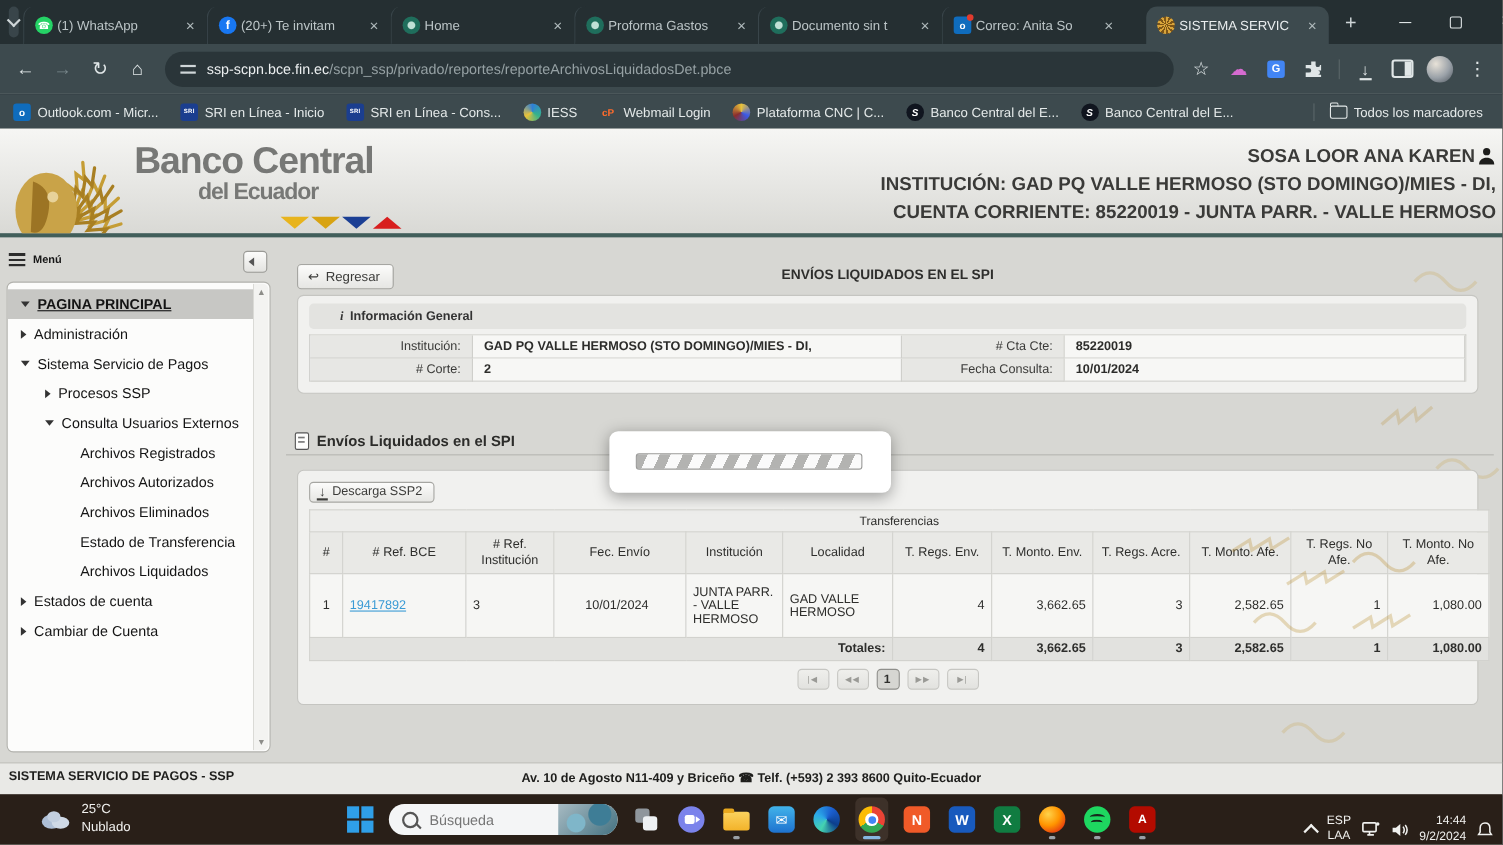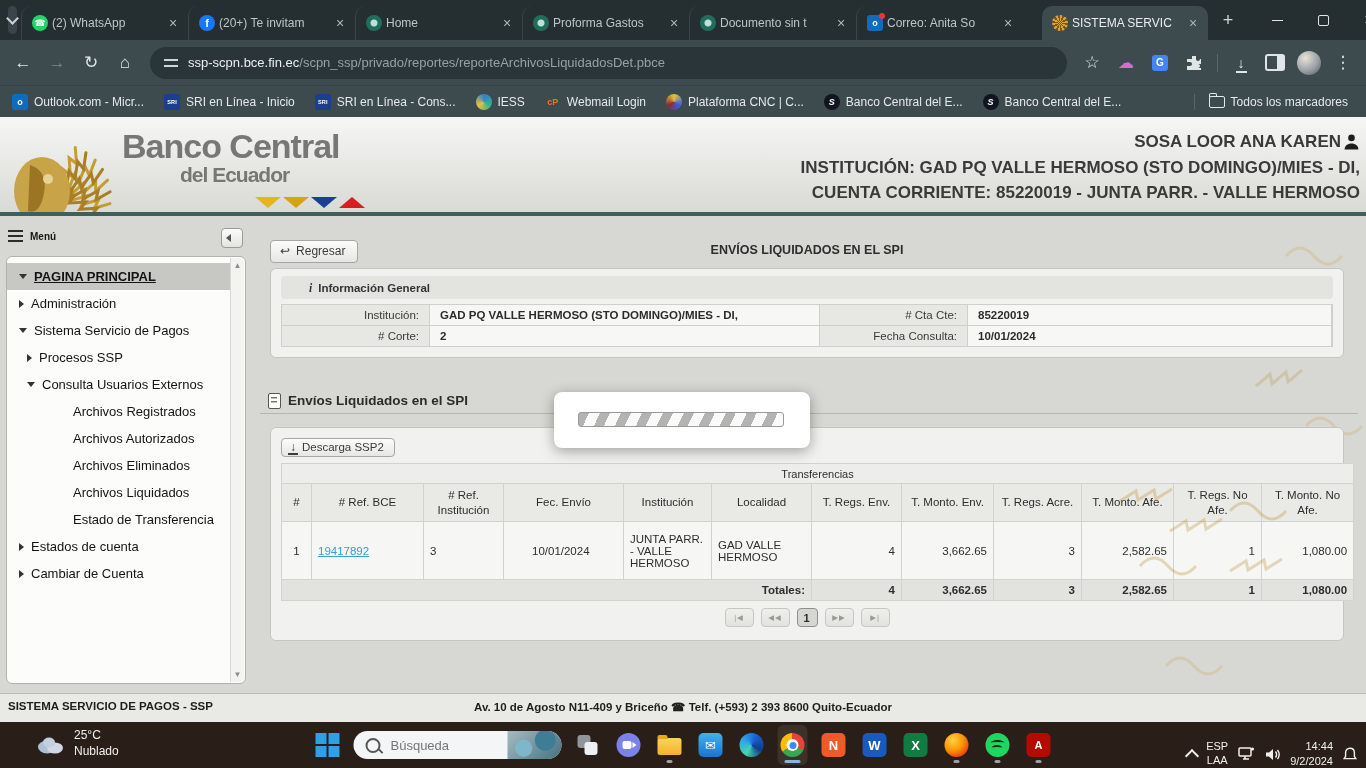--- a/index.html
+++ b/index.html
@@ -221,7 +221,7 @@
     <div class="tabs">
       <div class="tab">
         <span class="fav wa">☎</span>
-        <span class="tab-title">(2) WhatsApp</span>
+        <span class="tab-title">(1) WhatsApp</span>
         <span class="tab-close">×</span>
       </div>
       <div class="tab">

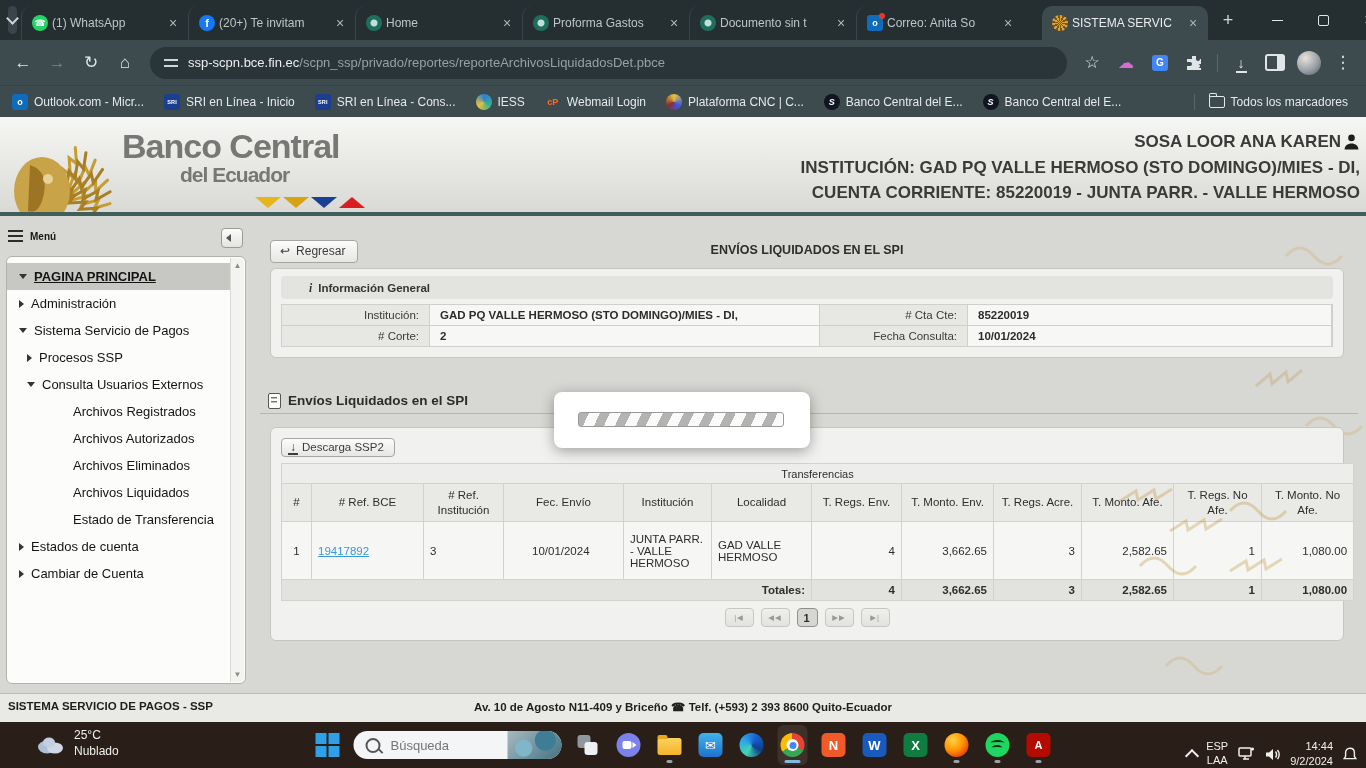--- a/index.html
+++ b/index.html
@@ -101,7 +101,7 @@
   .sb-arr{position:absolute;left:0;right:0;text-align:center;font-size:8px;color:#8d8d89;}
   .menu-list{margin:6px 14px 0 0;}
   .mi{display:flex;align-items:center;height:27px;font-size:13px;color:#141414;padding-left:12px;}
-  .mi.lvl1{padding-left:20px;}
+  .mi.lvl1{padding-left:34px;}
   .mi.lvl2{padding-left:66px;}
   .mi.sel{background:#c7c7c4;}
   .mi.sel .mi-label{font-weight:bold;text-decoration:underline;}

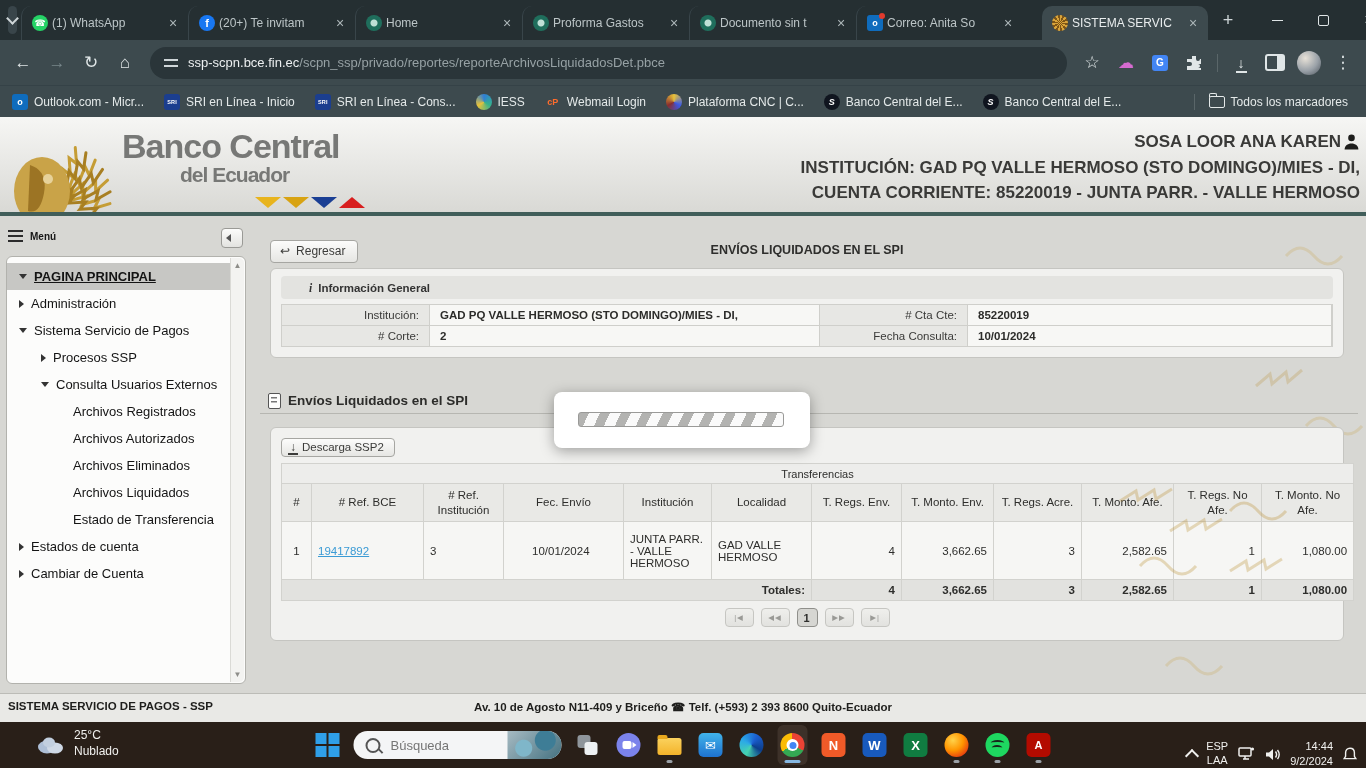--- a/index.html
+++ b/index.html
@@ -444,10 +444,10 @@
             <span class="mi-label">Archivos Eliminados</span>
           </div>
         <div class="mi lvl2">
+            <span class="mi-label">Estado de Transferencia</span>
+          </div>
+        <div class="mi lvl2">
             <span class="mi-label">Archivos Liquidados</span>
-          </div>
-        <div class="mi lvl2">
-            <span class="mi-label">Estado de Transferencia</span>
           </div>
         <div class="mi">
             <span class="tri tri-r"></span>

